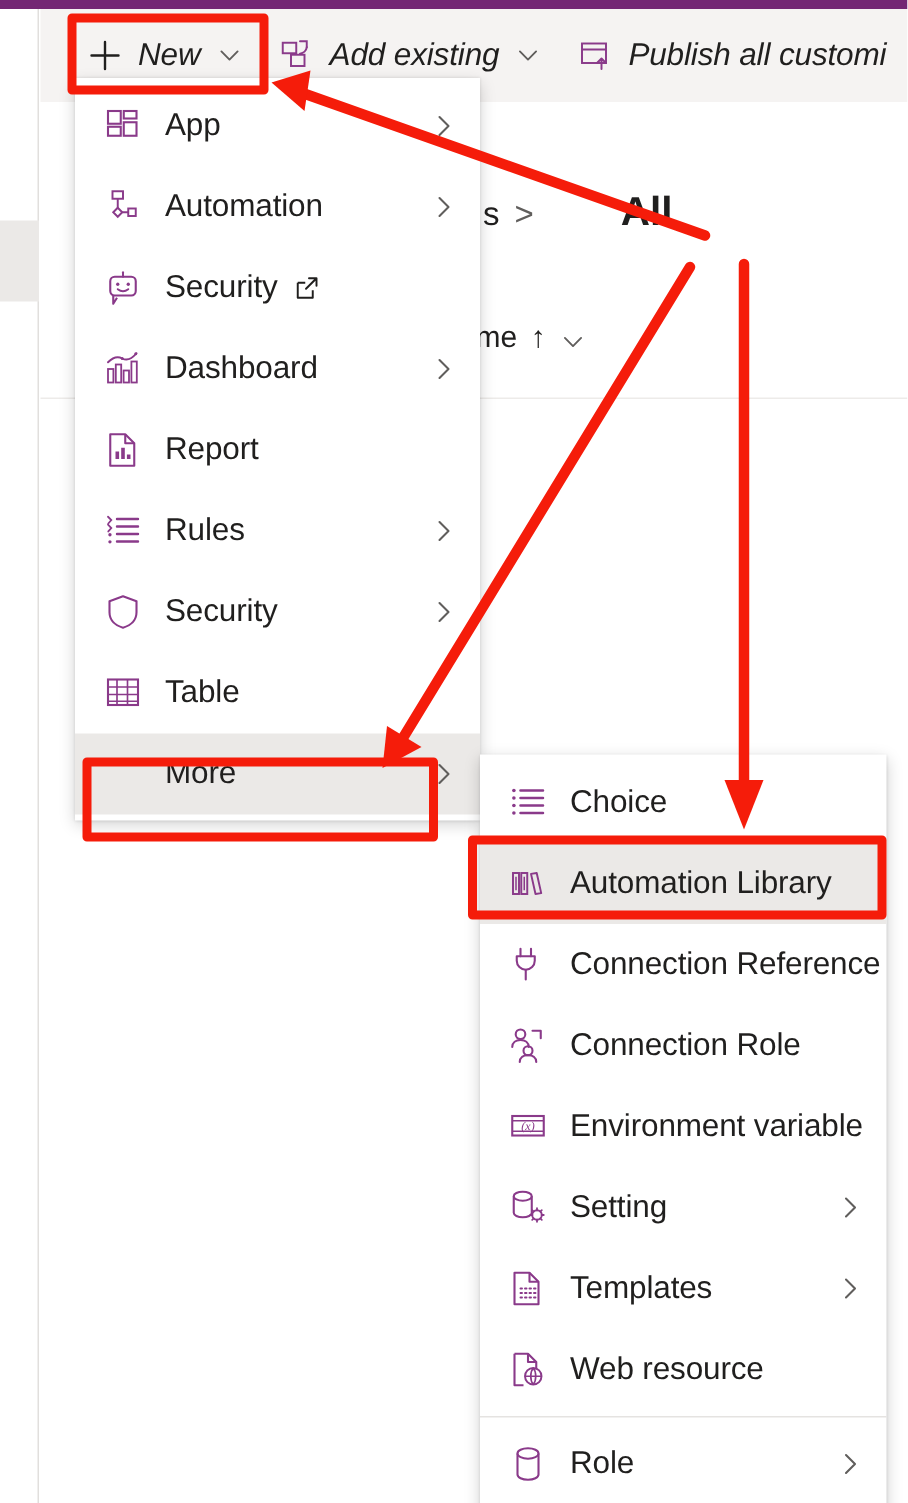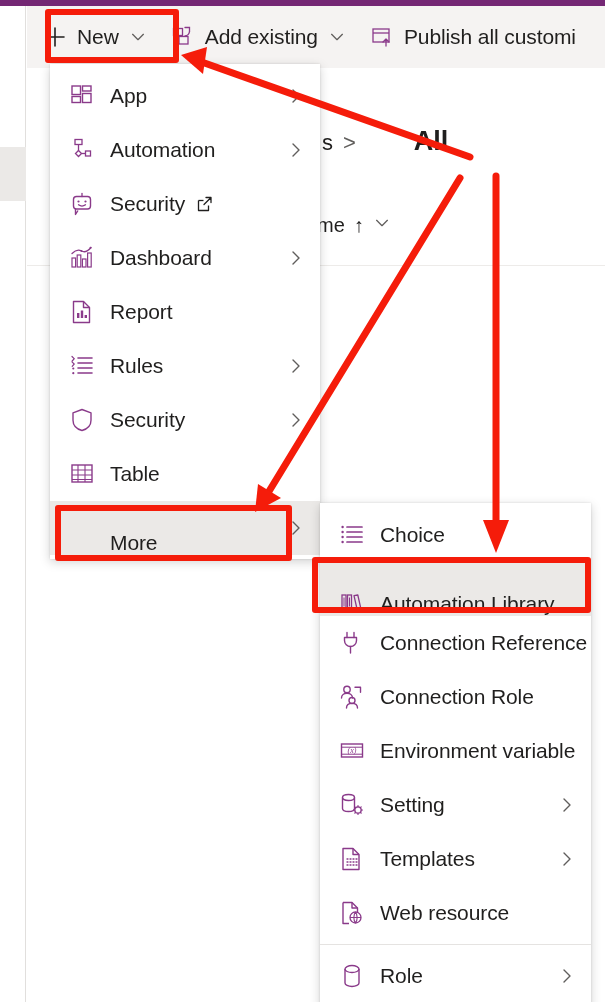--- a/index.html
+++ b/index.html
@@ -42,8 +42,9 @@
     background: #f5f3f2;
     display: flex;
     align-items: center;
-    padding-left: 4px;
+    padding-left: 19px;
     gap: 0px;
+    font-style: italic;
   }
   .cmd-btn {
     display: flex; align-items: center;

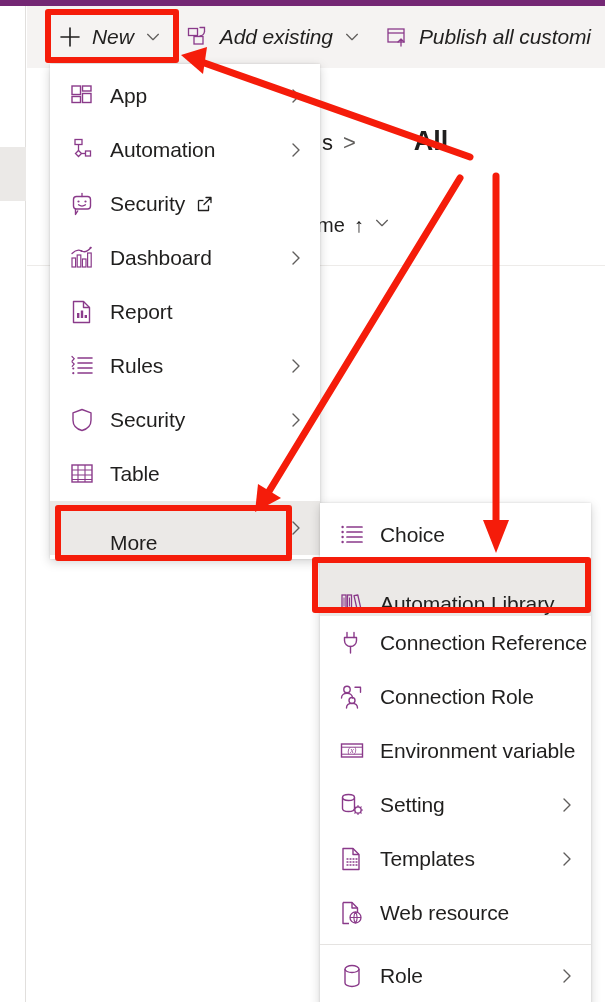--- a/index.html
+++ b/index.html
@@ -93,7 +93,7 @@
 
   
   .menu-1 {
-    position: absolute; left: 50px; top: 64px;
+    position: absolute; left: 50px; top: 52px;
     width: 270px;
     background: #ffffff;
     box-shadow: 0 3px 10px rgba(0,0,0,0.18), 0 0 2px rgba(0,0,0,0.12);

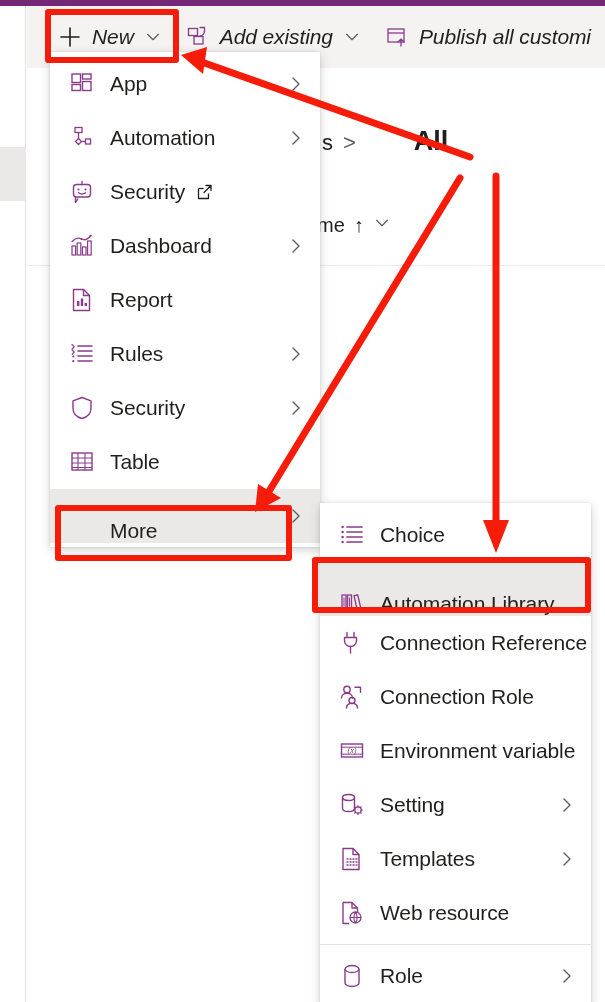--- a/index.html
+++ b/index.html
@@ -79,7 +79,7 @@
 
   .col-head {
     position: absolute; left: 290px; top: 146px;
-    display: flex; align-items: flex-start; gap: 9px;
+    display: flex; align-items: flex-end; gap: 9px;
     white-space: nowrap;
   }
   .col-head-label { font-size: 20px; color: #201f1e; }

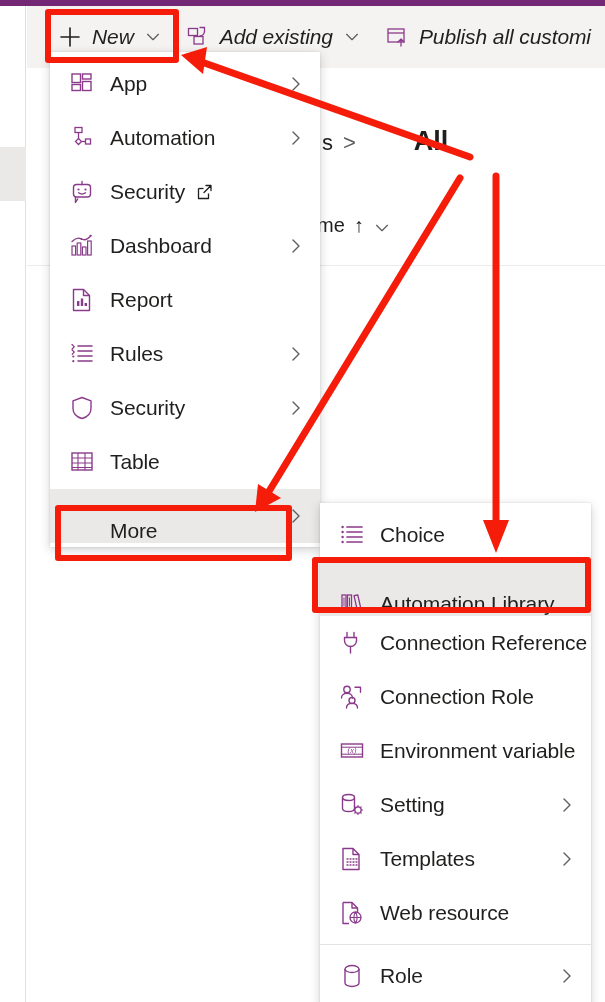--- a/index.html
+++ b/index.html
@@ -113,7 +113,7 @@
     padding: 0 14px 0 18px;
     cursor: pointer;
   }
-  .mi.hovered { background: #ebe9e7; align-items: flex-end; }
+  .mi.hovered { background: #ebe9e7; }
   .mi .mico {
     width: 28px; height: 28px;
     flex: 0 0 auto;

